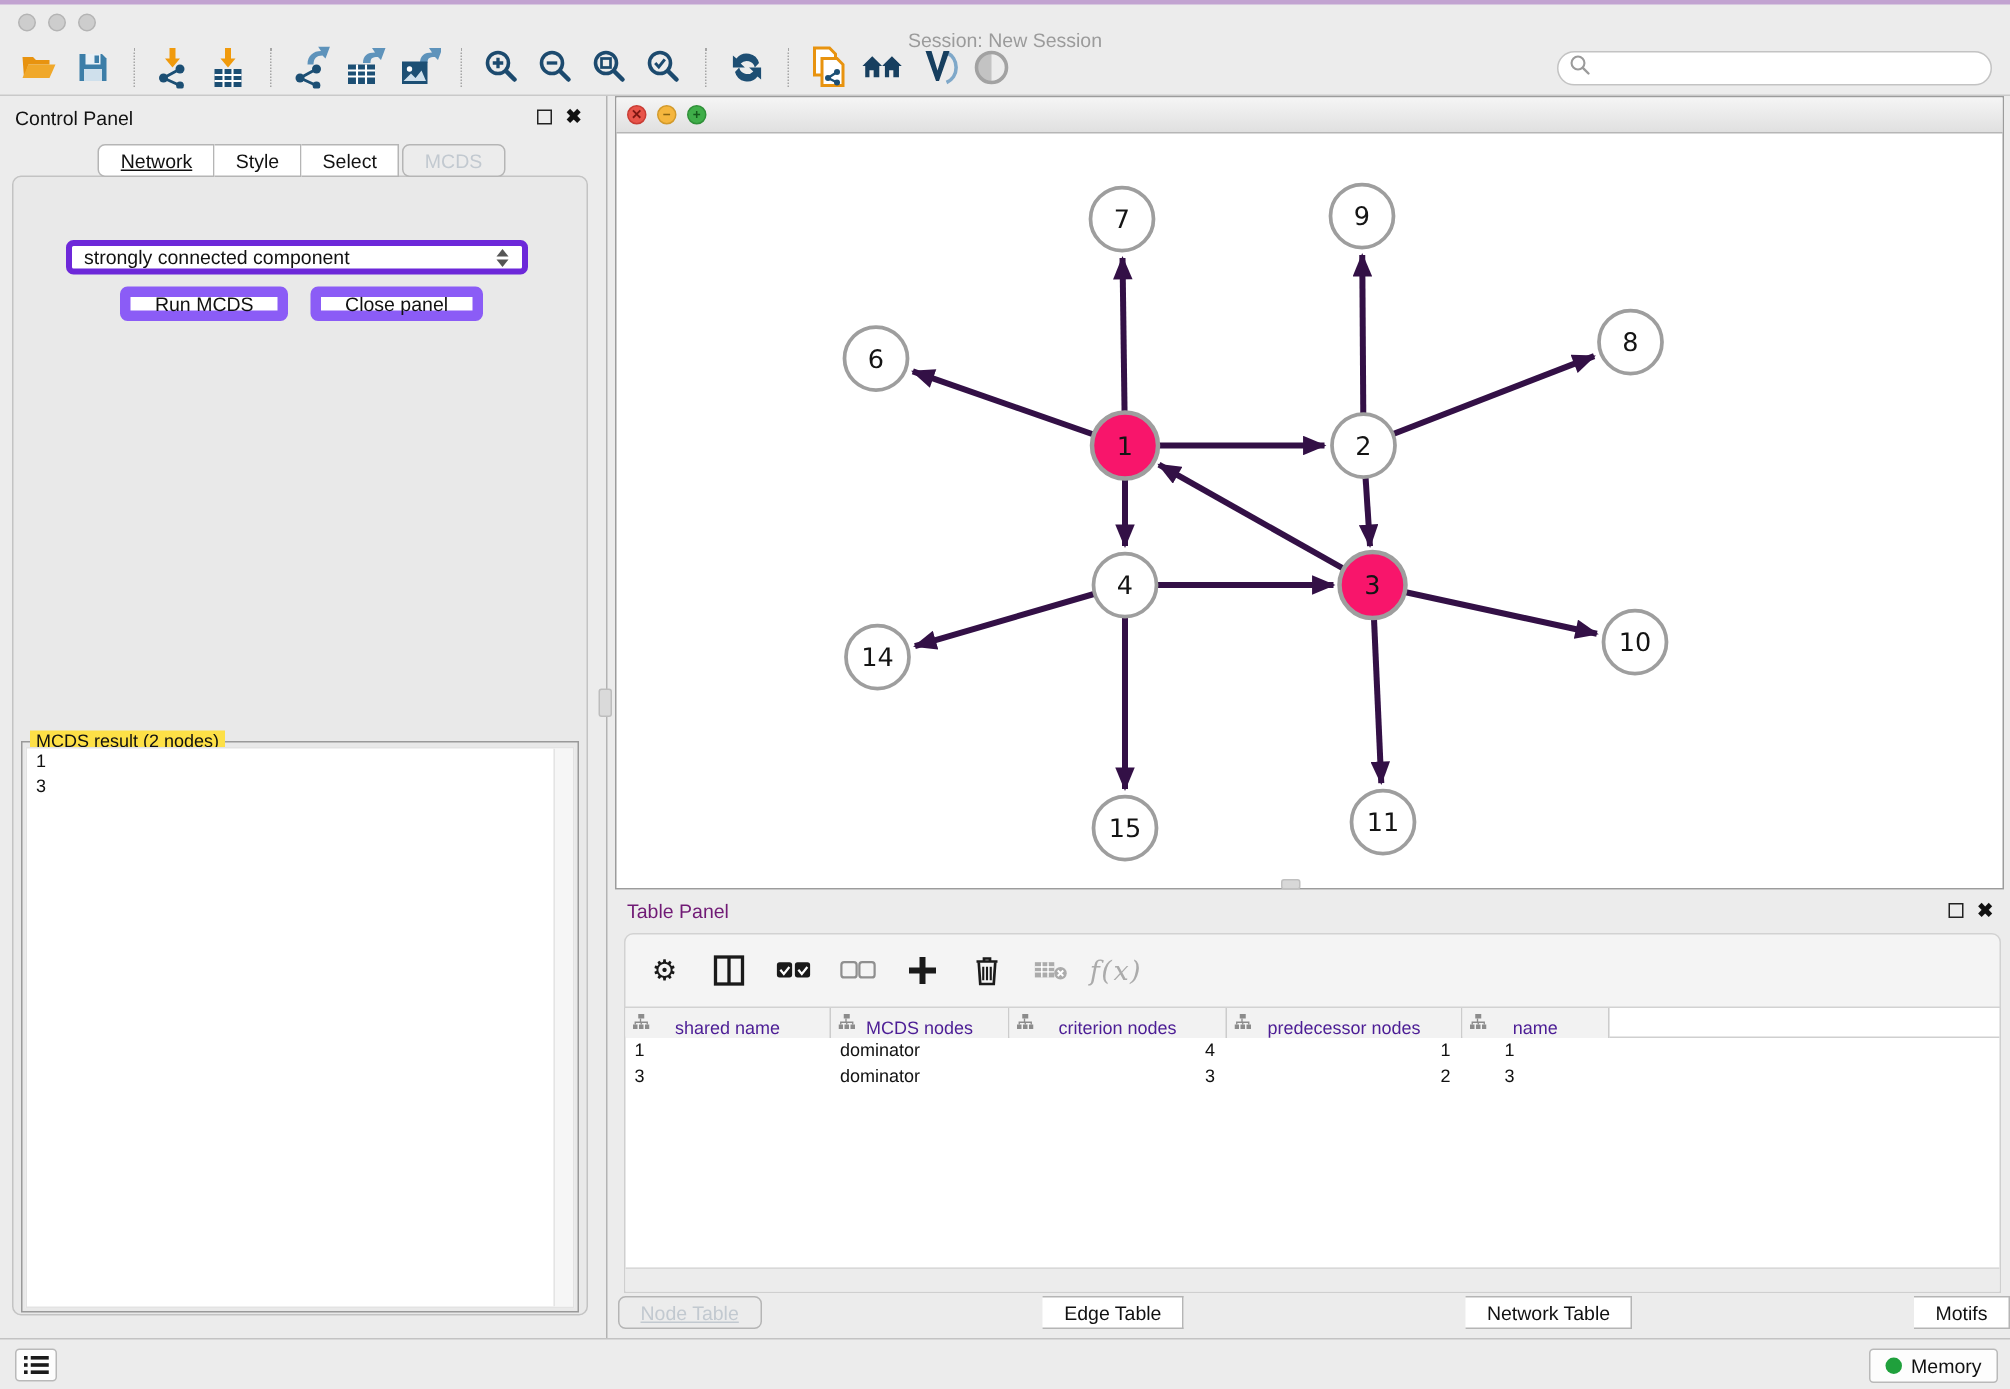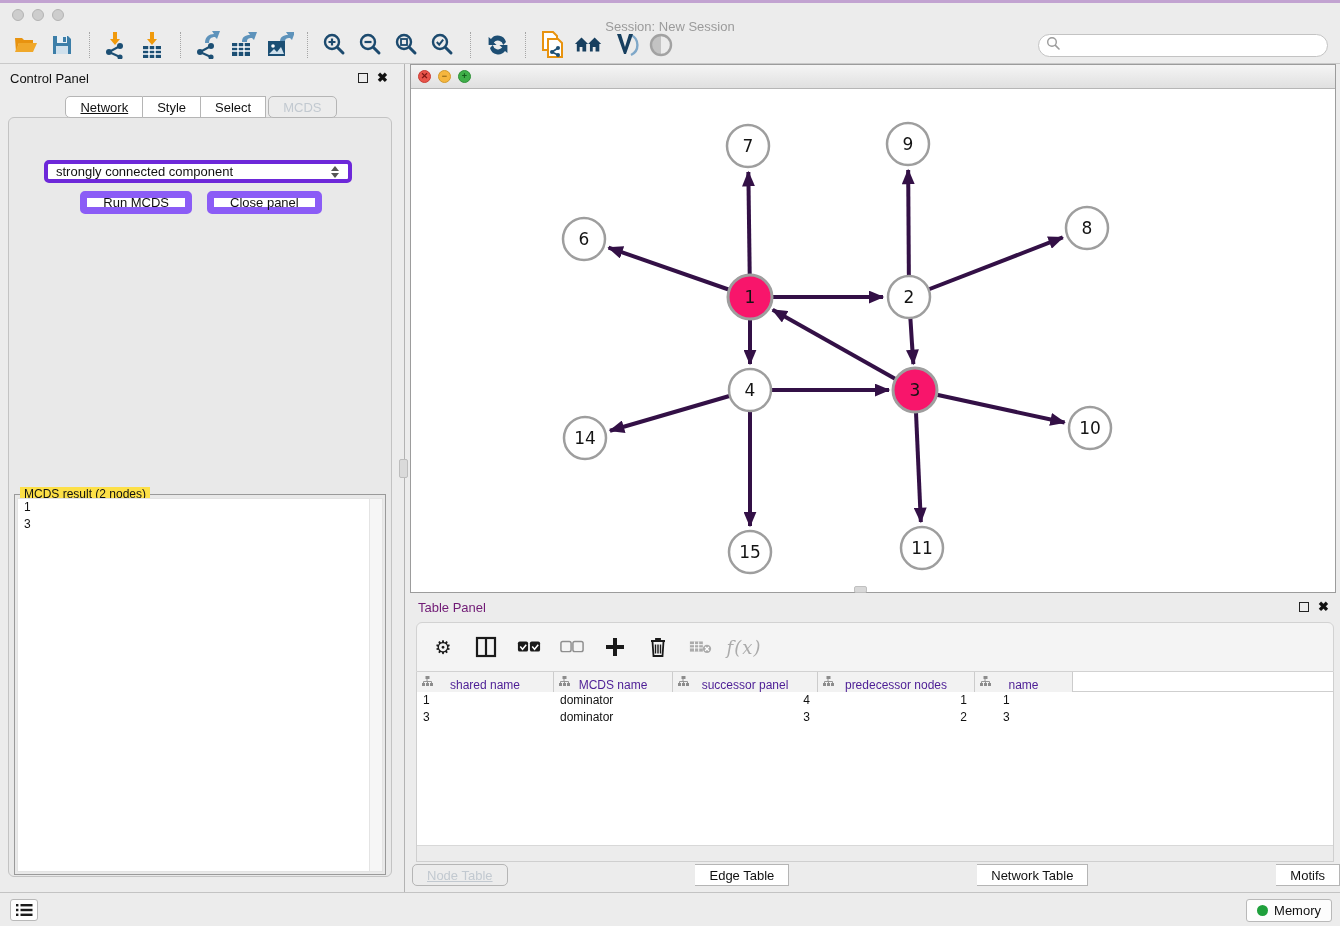--- a/index.html
+++ b/index.html
@@ -408,7 +408,7 @@
             <path d="M5 3 v2 M1.5 7 V5.5 h8 V7 M5.5 5.5 V7" stroke="#8C8C8C" stroke-width="0.9" fill="none"></path>
           </g>
         </svg>
-        <span>MCDS name</span>
+        <span>MCDS nodes</span>
       </div>
       <div class="th-cell" style="width: 145px;">
         <svg class="th-tree" width="11" height="11" viewBox="0 0 11 11">

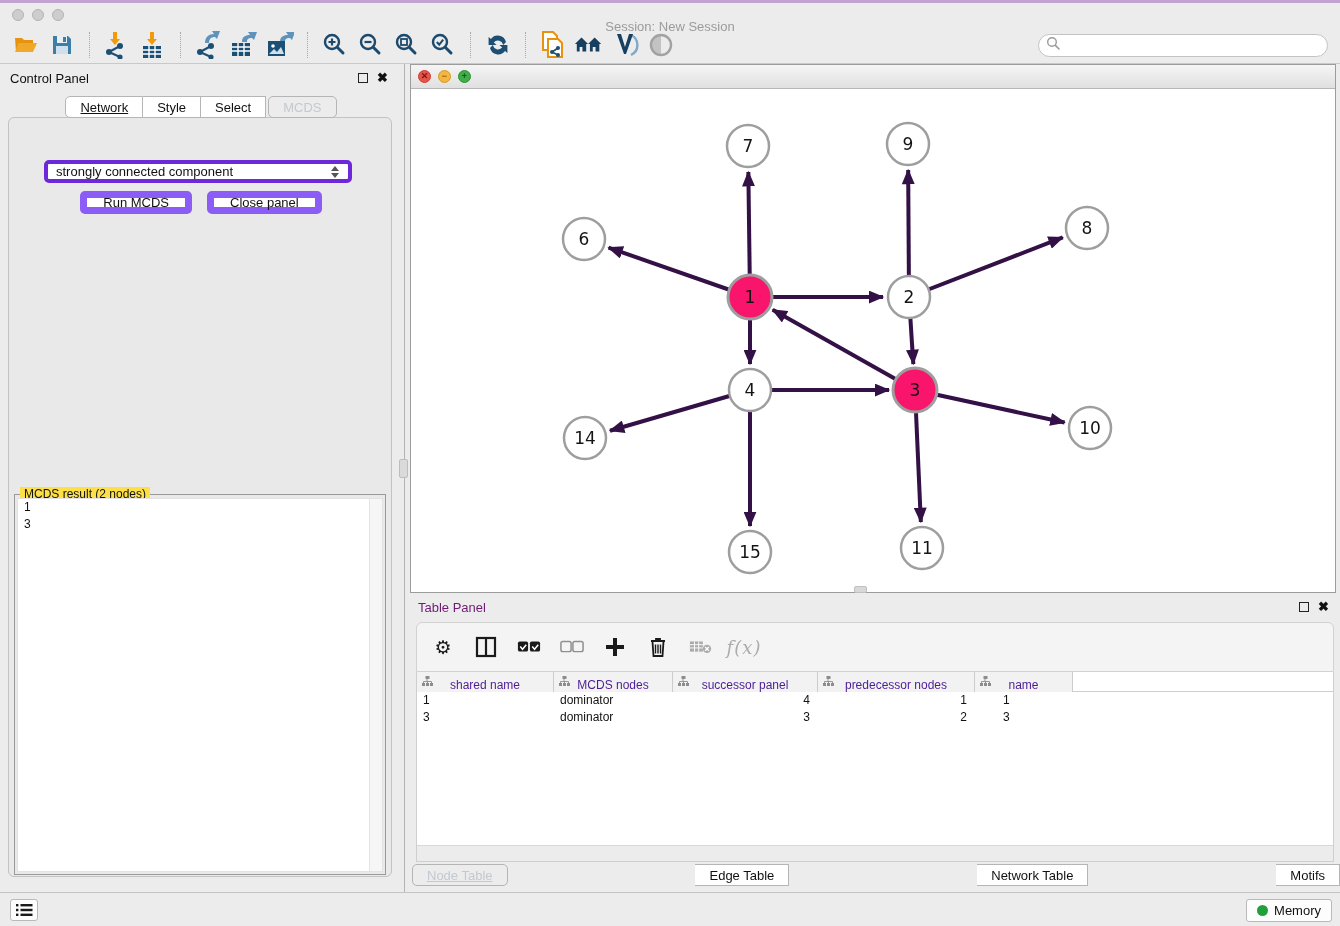--- a/index.html
+++ b/index.html
@@ -420,7 +420,7 @@
             <path d="M5 3 v2 M1.5 7 V5.5 h8 V7 M5.5 5.5 V7" stroke="#8C8C8C" stroke-width="0.9" fill="none"></path>
           </g>
         </svg>
-        <span>successor panel</span>
+        <span>criterion nodes</span>
       </div>
       <div class="th-cell" style="width: 157px;">
         <svg class="th-tree" width="11" height="11" viewBox="0 0 11 11">

